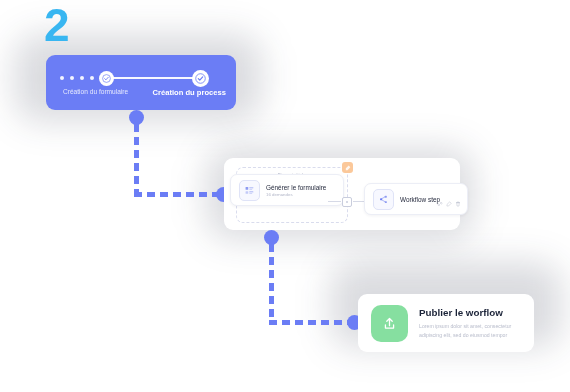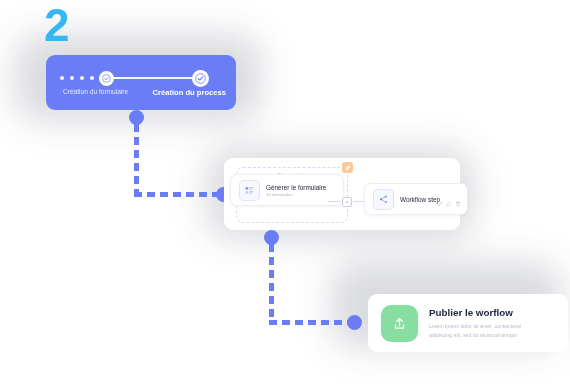--- a/index.html
+++ b/index.html
@@ -232,8 +232,8 @@
   
   .card-publish {
     position: absolute;
-    left: 368px; top: 294px;
-    width: 200px; height: 58px;
+    left: 358px; top: 294px;
+    width: 176px; height: 58px;
     background: #ffffff;
     border-radius: 9px;
     z-index: 5;

